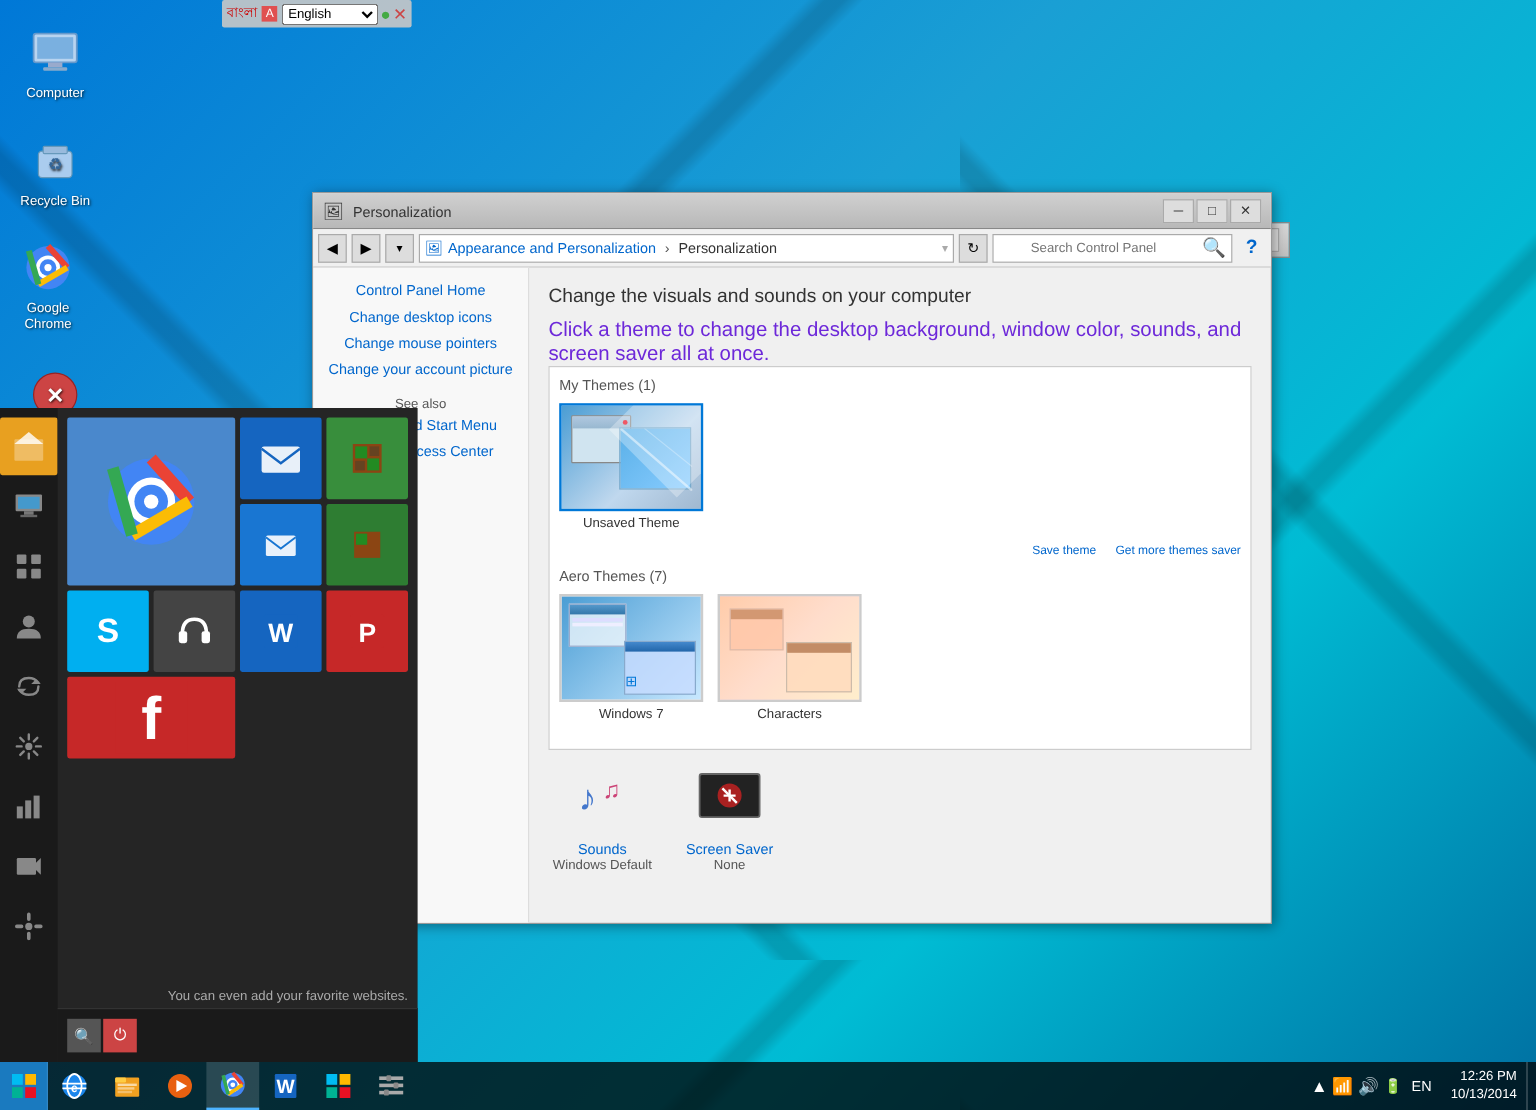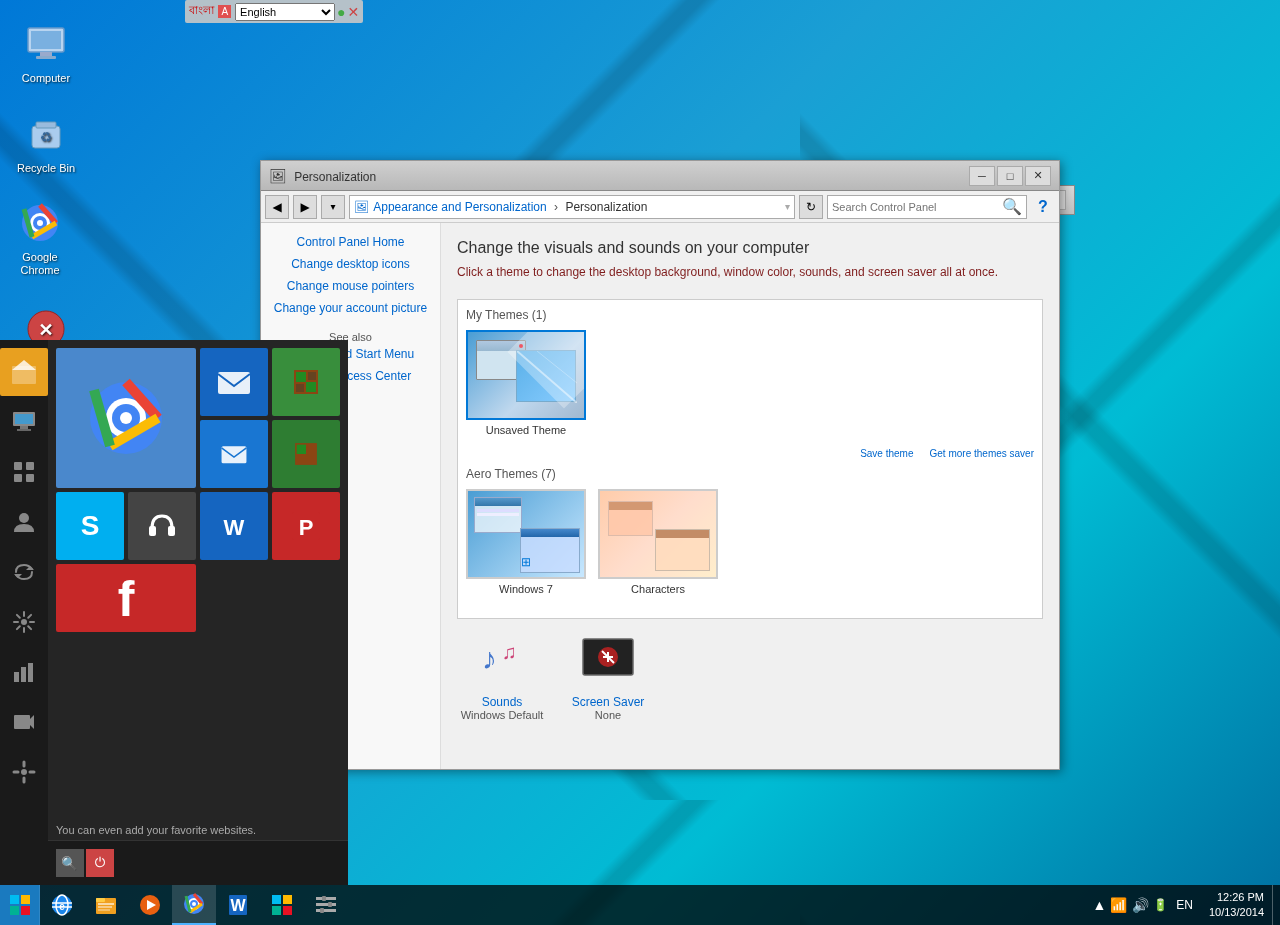--- a/index.html
+++ b/index.html
@@ -300,7 +300,7 @@
   <div class="language-bar">
     <span style="color:#cc0000; font-size:11px; font-family:serif;">বাংলা</span>
     <span style="background:#e05050; color:white; font-size:10px; padding:1px 3px; margin:0 2px;">A</span>
-    <select style="font-size:11px; height:18px; width:100px;">
+    <select style="font-size:11px; height:18px; width:80px;">
       <option>English</option>
       <option>বাংলা</option>
     </select>

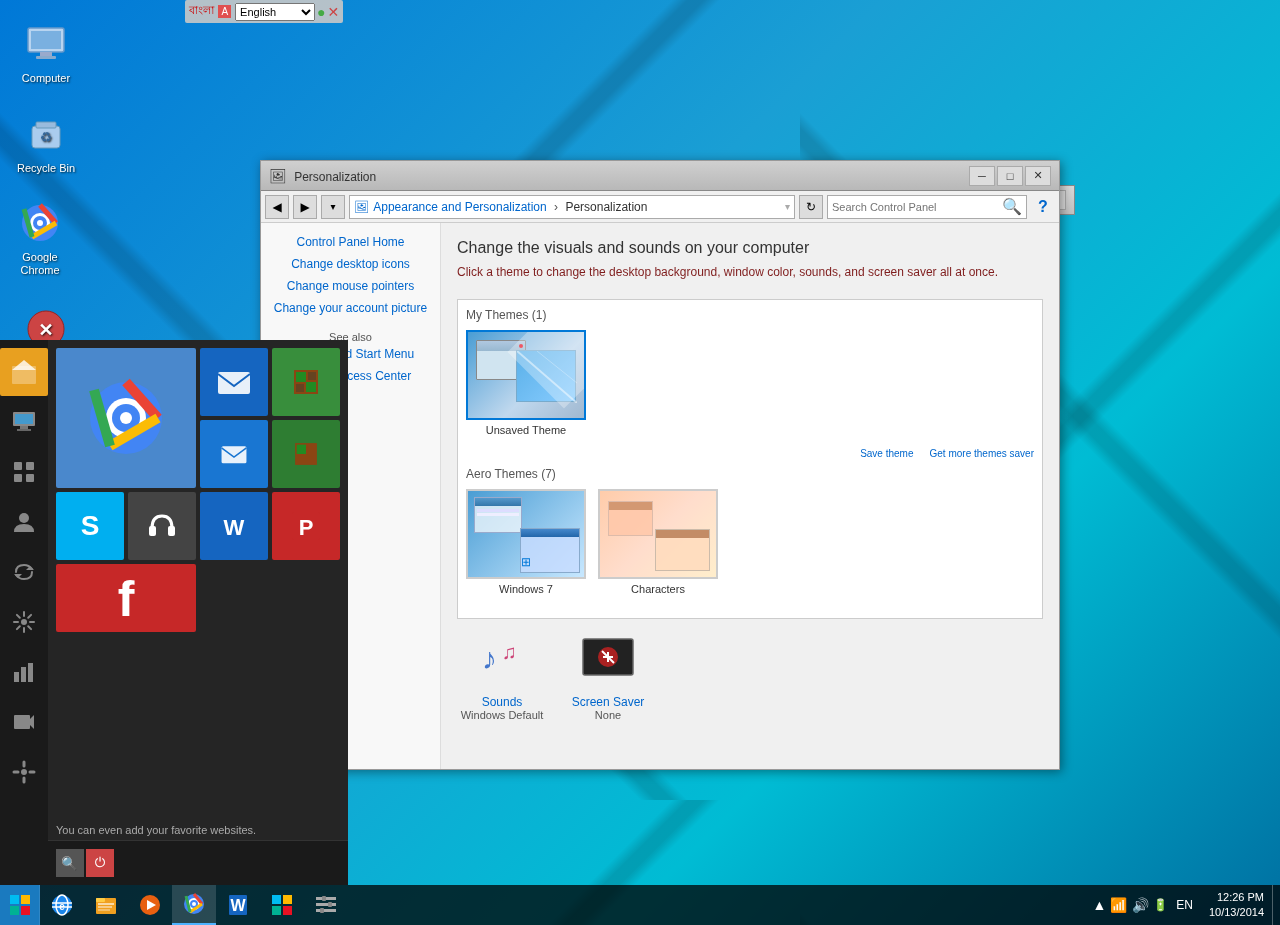--- a/index.html
+++ b/index.html
@@ -190,7 +190,7 @@
     }
 
     .search-box input {
-      flex: 1; border: none; outline: none; font-size: 11px; background: transparent;
+      flex: 1; border: none; outline: none; font-size: 11px; background: transparent; margin-left: 27px;
     }
 
     .cp-content {

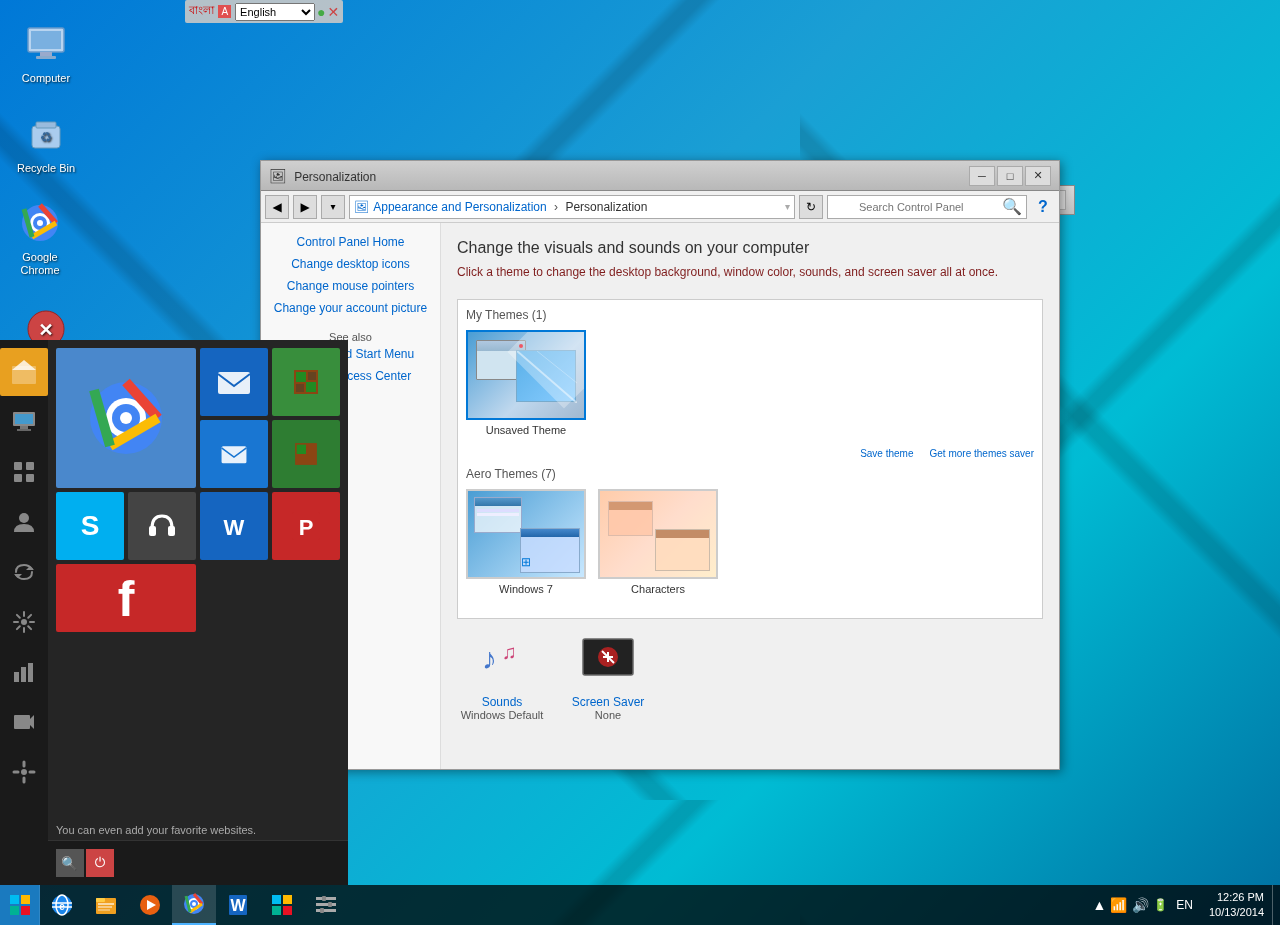--- a/index.html
+++ b/index.html
@@ -215,7 +215,7 @@
     }
 
     .cp-main h2 { font-size: 16px; color: #333; margin-bottom: 8px; font-weight: normal; }
-    .cp-main p { font-size: 12px; color: #7f1d1d; margin-bottom: 20px; }
+    .cp-main p { font-size: 17px; color: #6d28d9; margin-bottom: 0; }
 
     .themes-area {
       border: 1px solid #ccc; background: white;

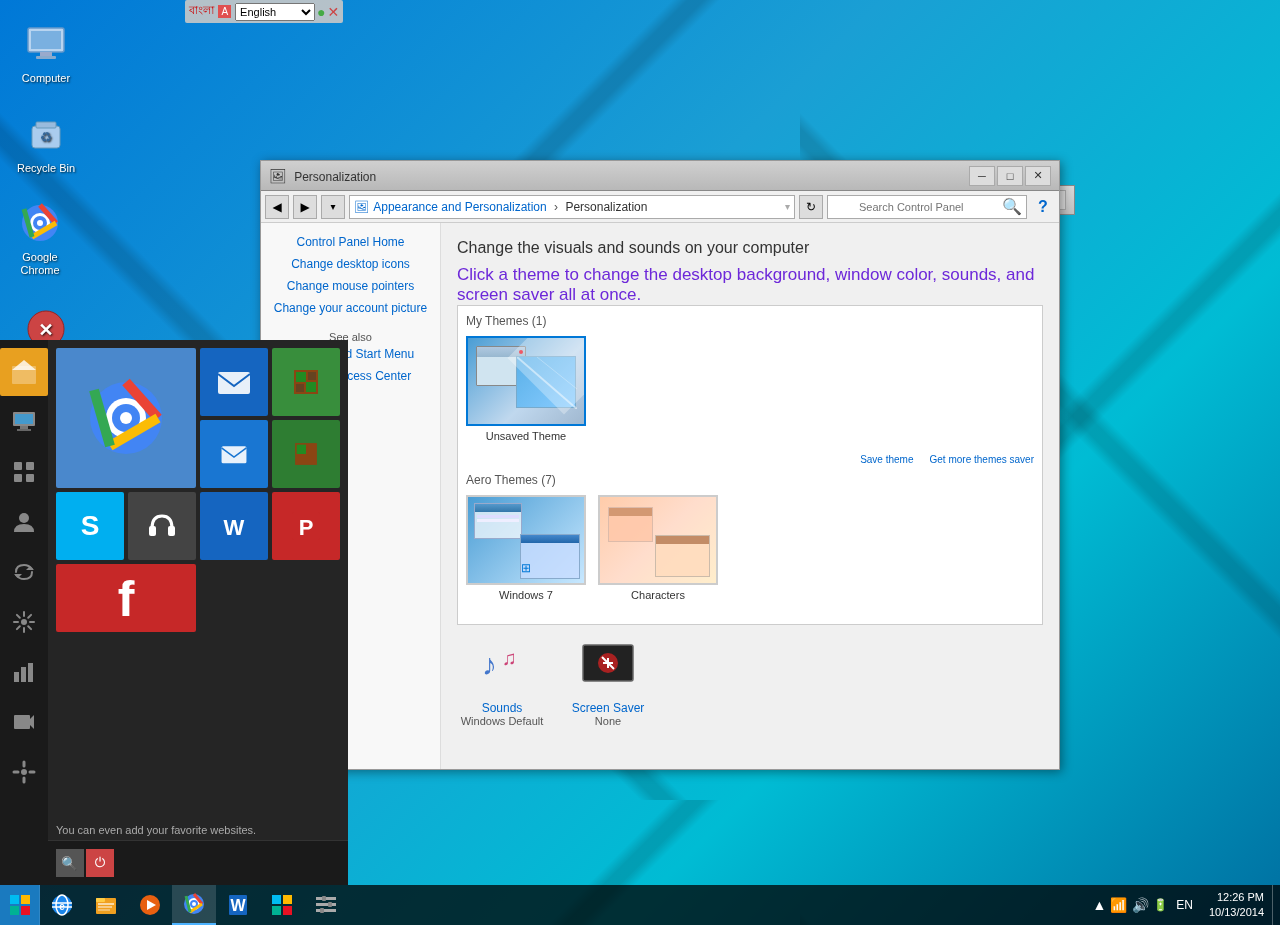--- a/index.html
+++ b/index.html
@@ -517,7 +517,7 @@
 
       </div>
 
-      <div style="padding: 4px 8px; color: #aaa; font-size: 11px; text-align: left;">
+      <div style="padding: 4px 8px; color: #aaa; font-size: 11px; text-align: right;">
         <span>You can even add your favorite websites.</span>
       </div>
 

